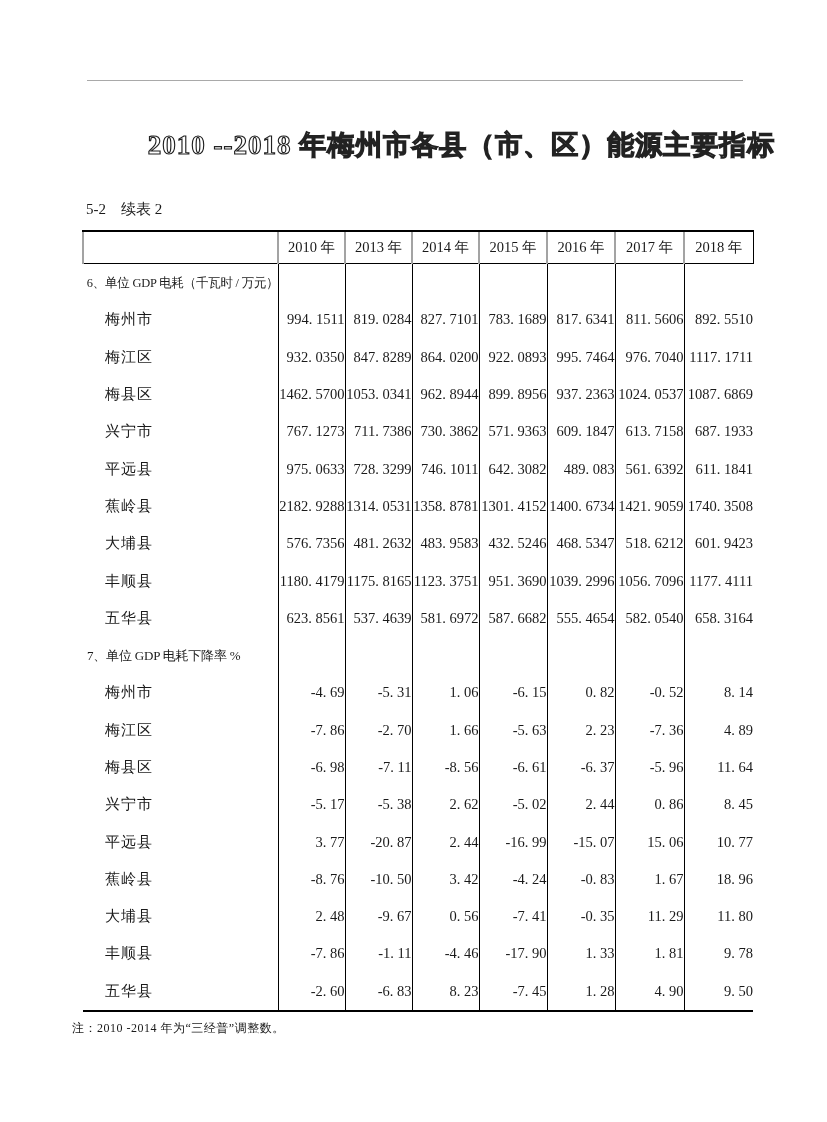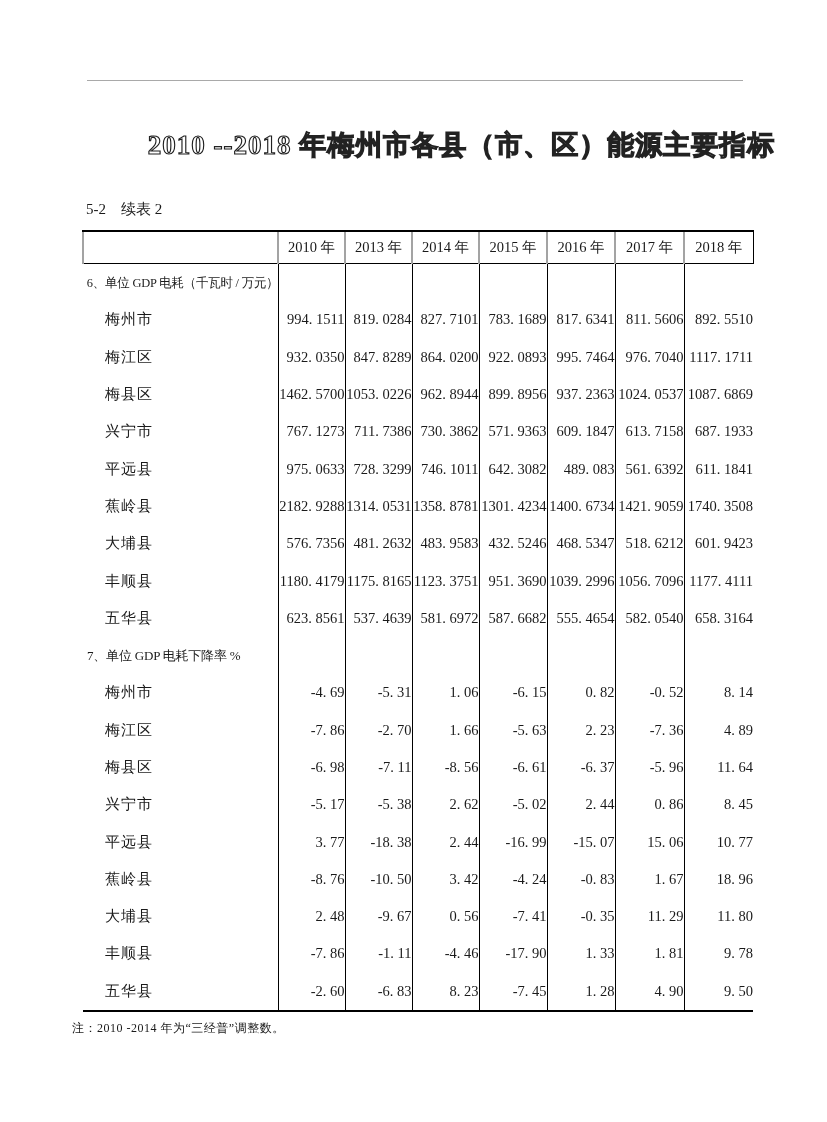--- a/index.html
+++ b/index.html
@@ -119,7 +119,7 @@
         <tr>
           <td class="label county"><span>梅县区</span></td>
           <td class="num"><span class="fit">1462. 5700</span></td>
-          <td class="num"><span class="fit">1053. 0226</span></td>
+          <td class="num"><span class="fit">1053. 0341</span></td>
           <td class="num"><span class="fit">962. 8944</span></td>
           <td class="num"><span class="fit">899. 8956</span></td>
           <td class="num"><span class="fit">937. 2363</span></td>

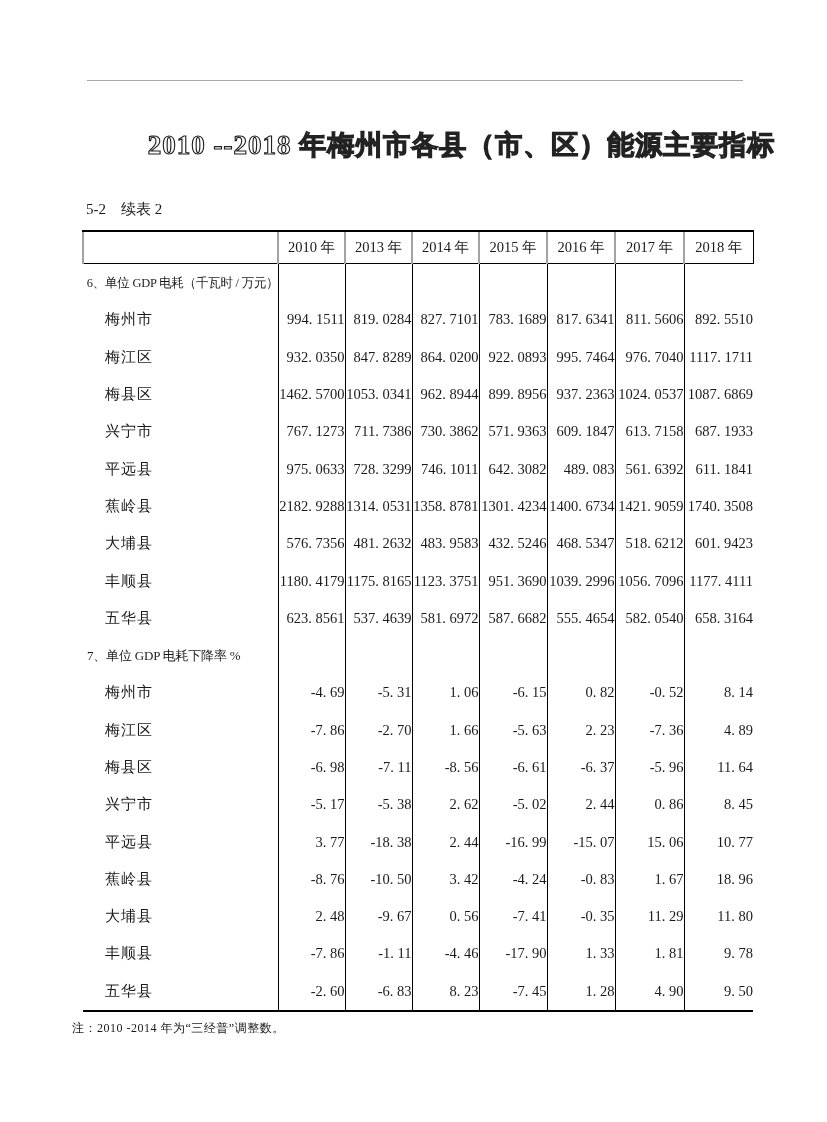--- a/index.html
+++ b/index.html
@@ -151,7 +151,7 @@
           <td class="num"><span class="fit">2182. 9288</span></td>
           <td class="num"><span class="fit">1314. 0531</span></td>
           <td class="num"><span class="fit">1358. 8781</span></td>
-          <td class="num"><span class="fit">1301. 4234</span></td>
+          <td class="num"><span class="fit">1301. 4152</span></td>
           <td class="num"><span class="fit">1400. 6734</span></td>
           <td class="num"><span class="fit">1421. 9059</span></td>
           <td class="num"><span class="fit">1740. 3508</span></td>

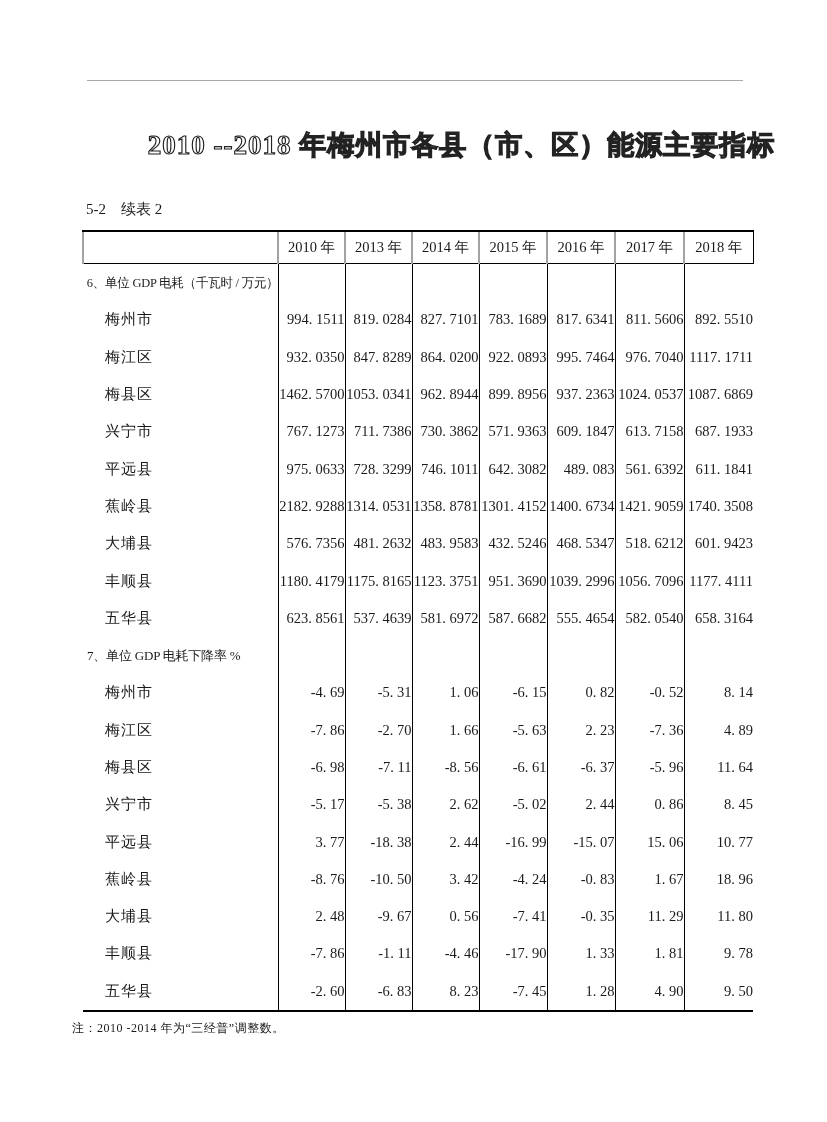--- a/index.html
+++ b/index.html
@@ -239,7 +239,7 @@
         <tr>
           <td class="label county"><span>平远县</span></td>
           <td class="num"><span class="fit">3. 77</span></td>
-          <td class="num"><span class="fit">-18. 38</span></td>
+          <td class="num"><span class="fit">-20. 87</span></td>
           <td class="num"><span class="fit">2. 44</span></td>
           <td class="num"><span class="fit">-16. 99</span></td>
           <td class="num"><span class="fit">-15. 07</span></td>

